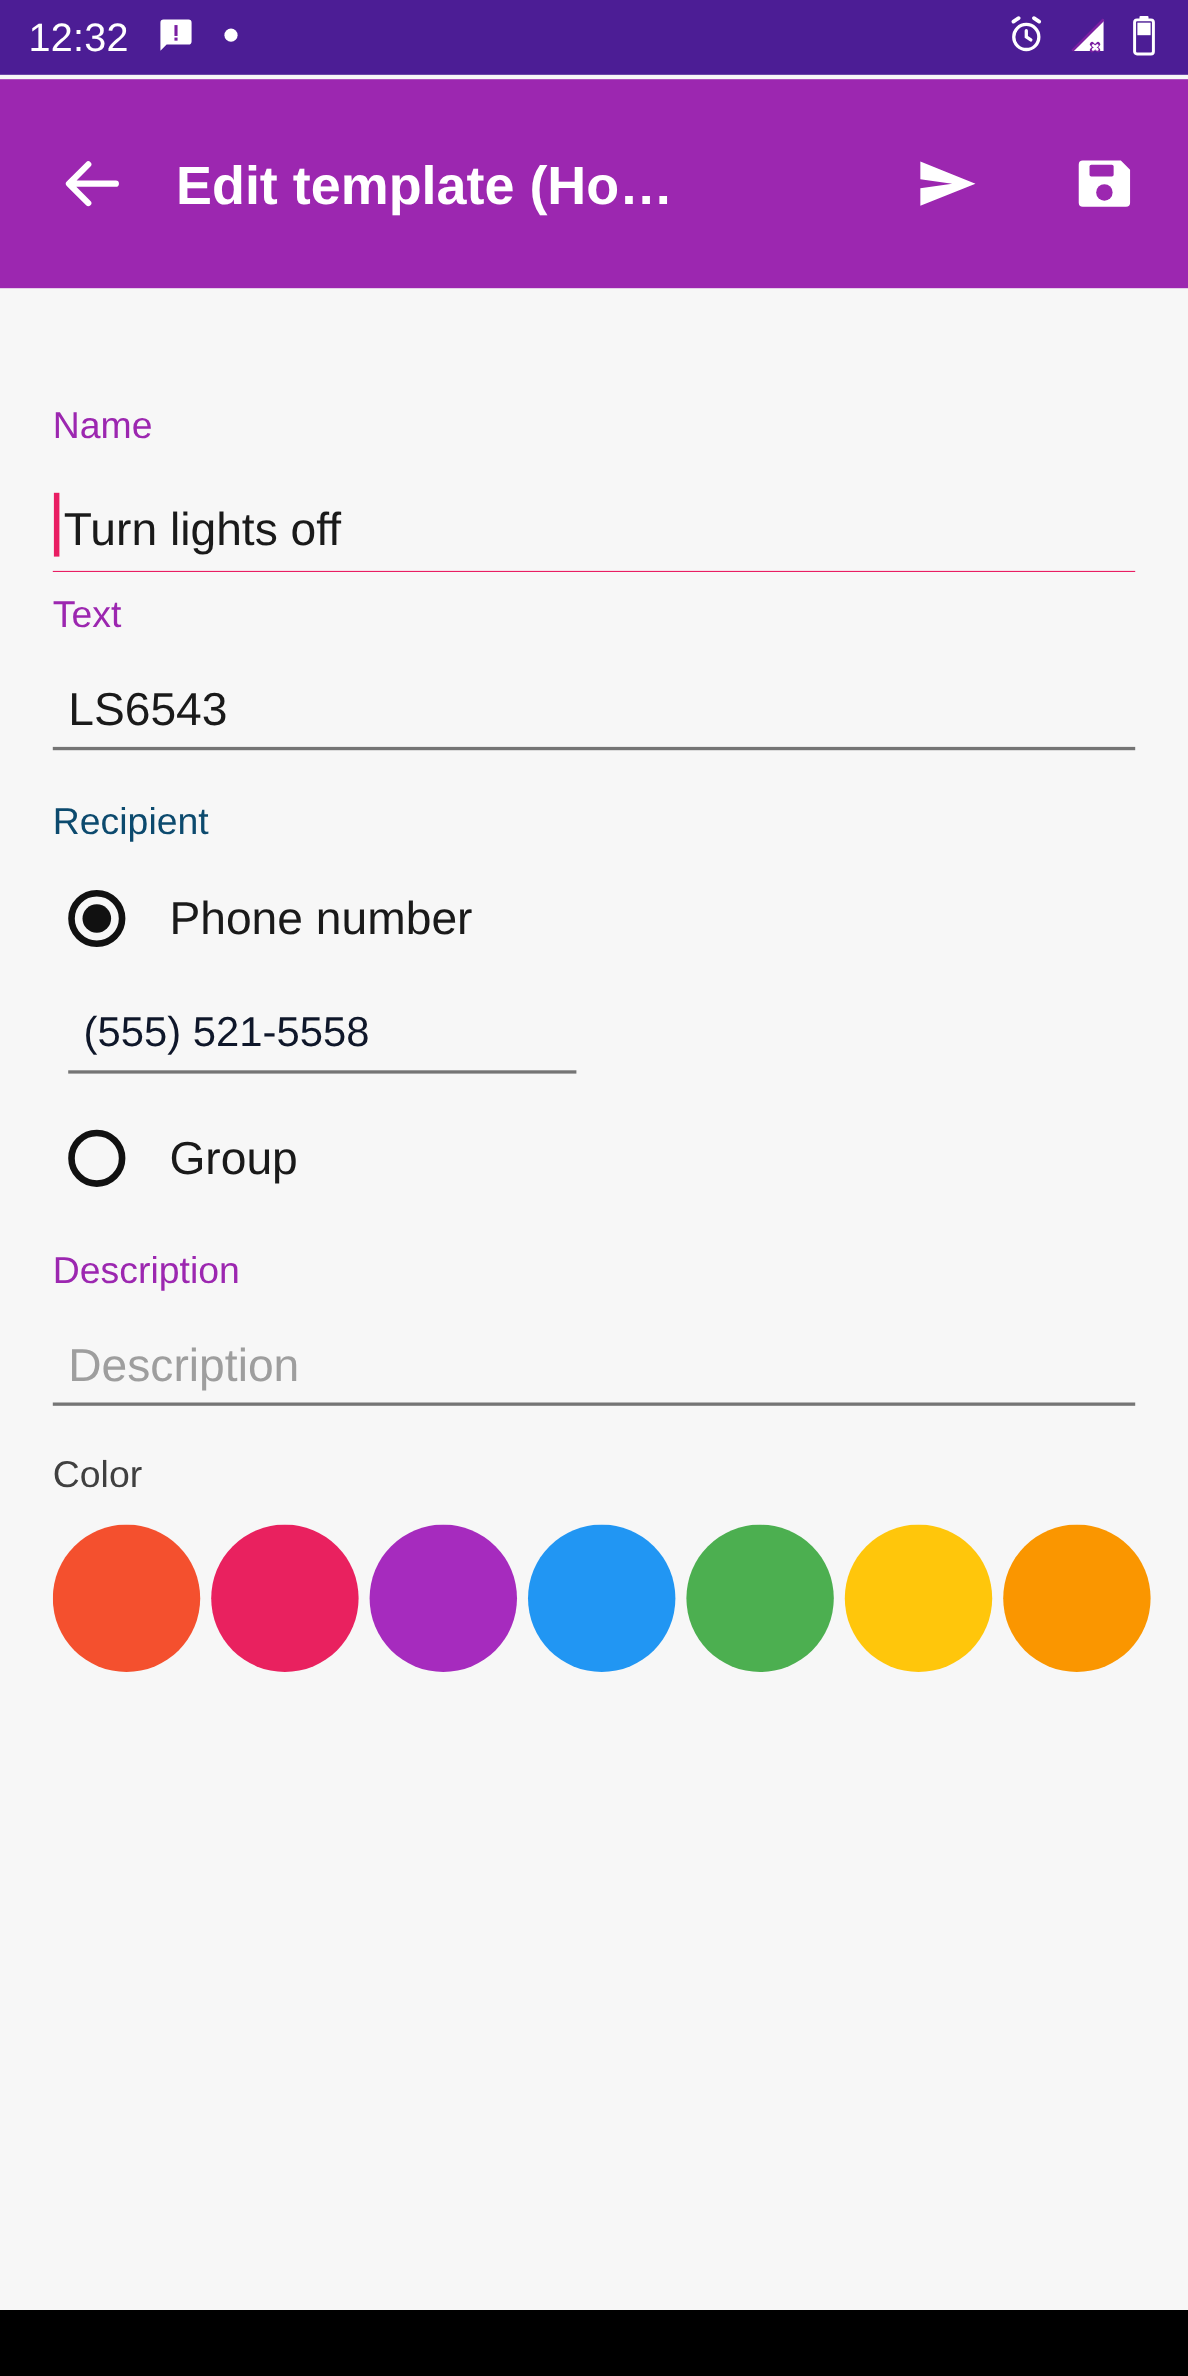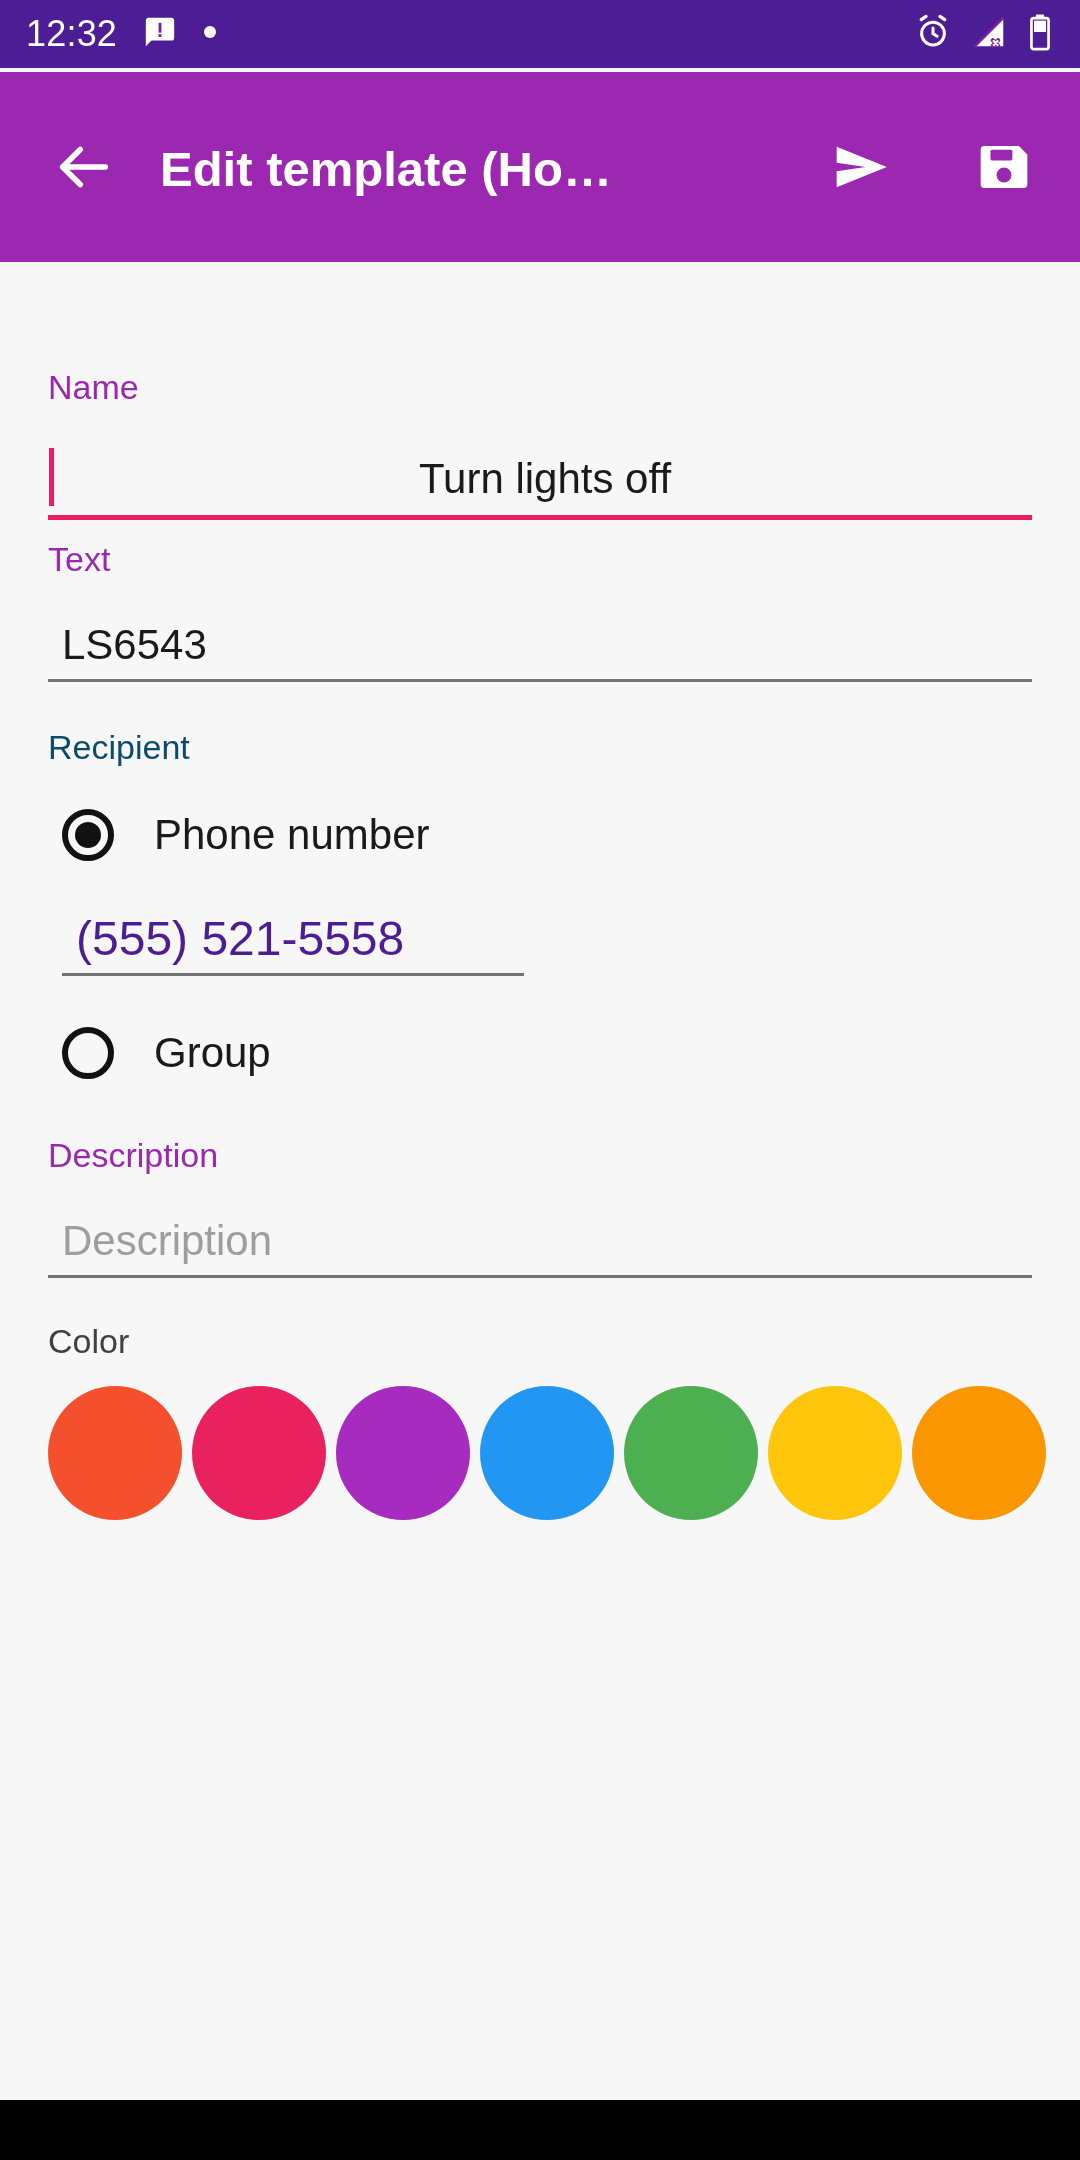--- a/index.html
+++ b/index.html
@@ -115,11 +115,10 @@
     margin-top: 38px;
     position: relative;
     height: 78px;
-    border-bottom: 5px solid #84cc16;
-    box-sizing: border-box;
-    display: flex;
-    align-items: center;
-    justify-content: center;
+    border-bottom: 1px solid #84cc16;
+    box-sizing: border-box;
+    display: flex;
+    align-items: center;
   }
   .caret {
     position: absolute;

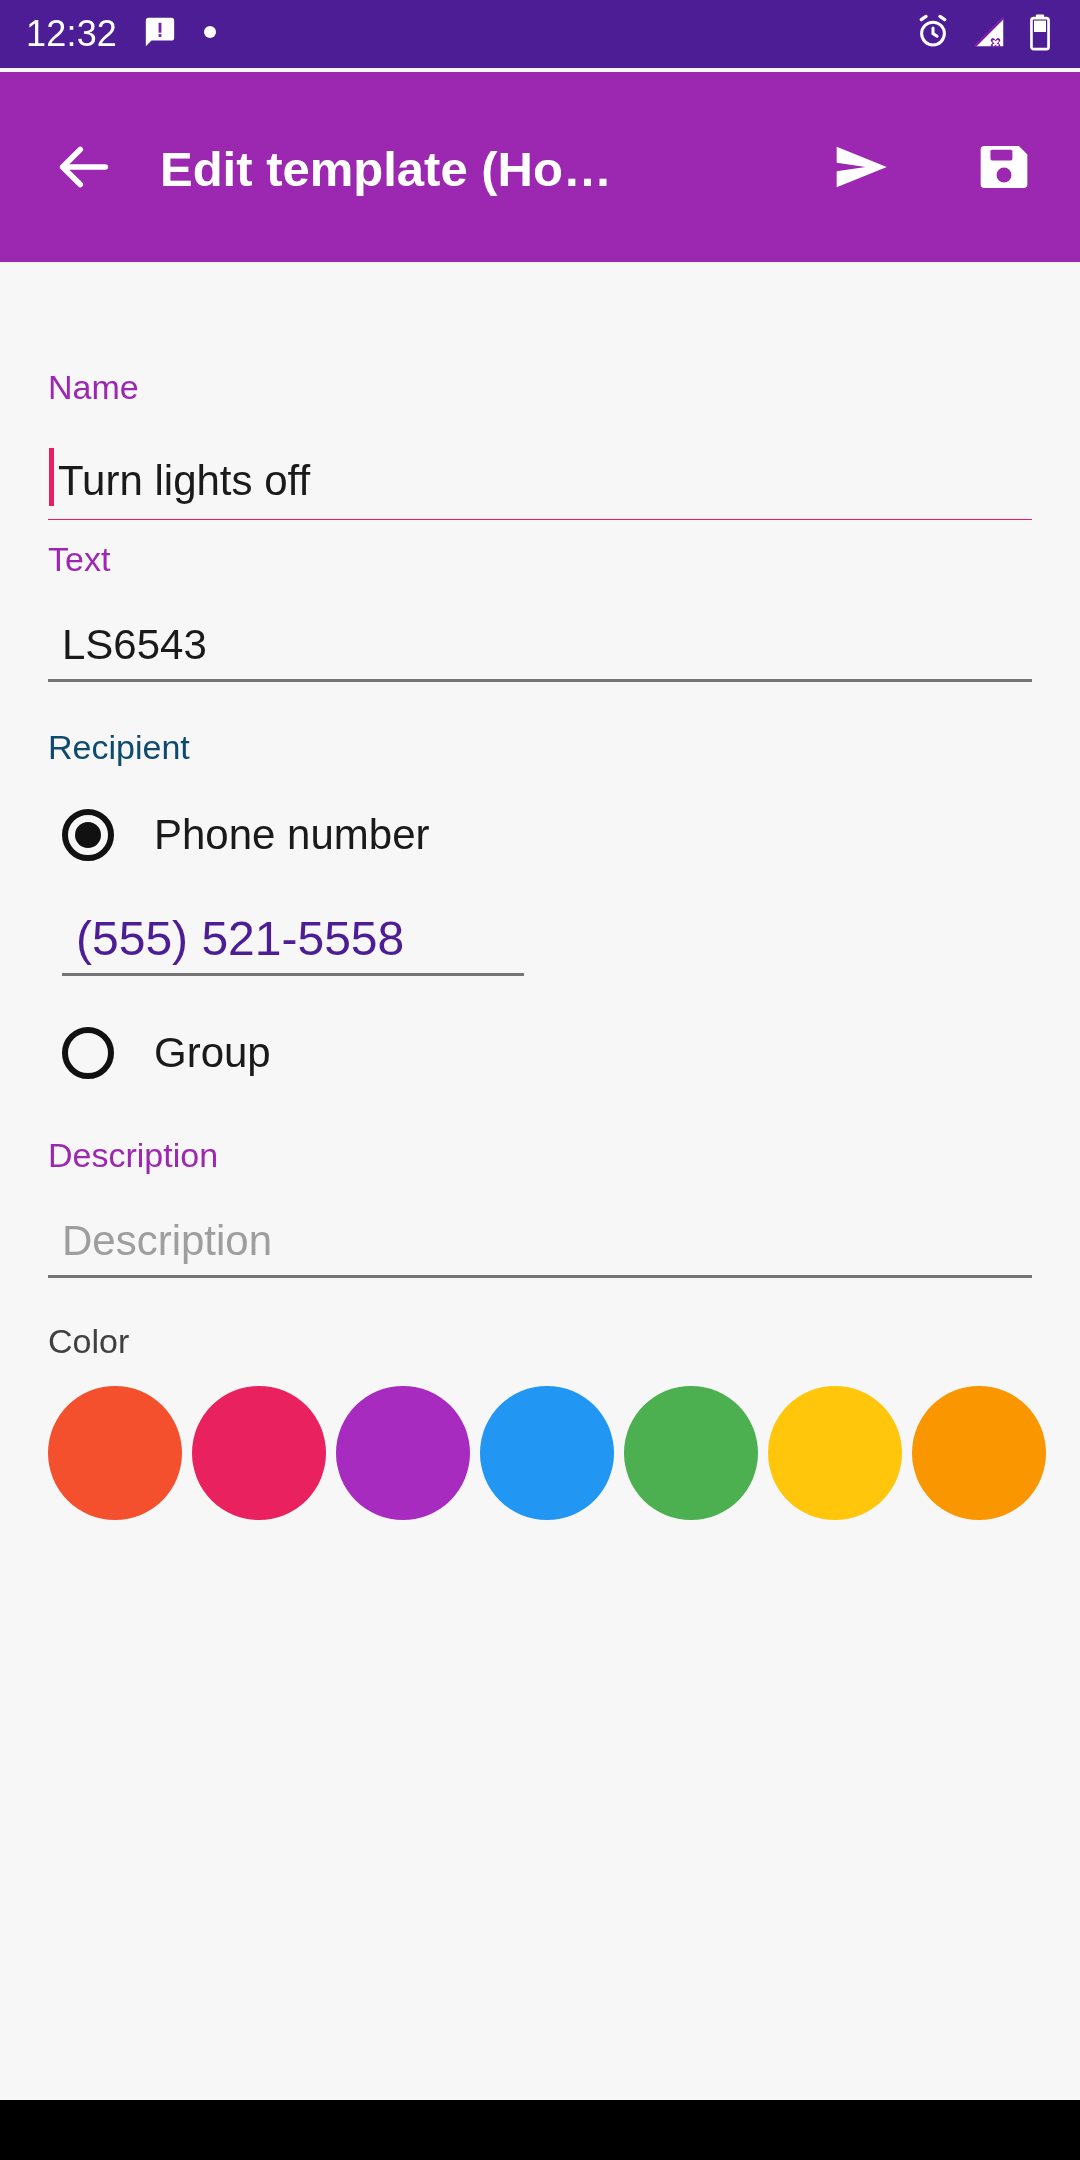--- a/index.html
+++ b/index.html
@@ -201,8 +201,8 @@
     margin-left: 14px;
   }
   .phone-value {
-    color: #4c1d95;
-    font-size: 48px;
+    color: #0f172a;
+    font-size: 38px;
     padding-left: 14px;
     line-height: 1;
   }

